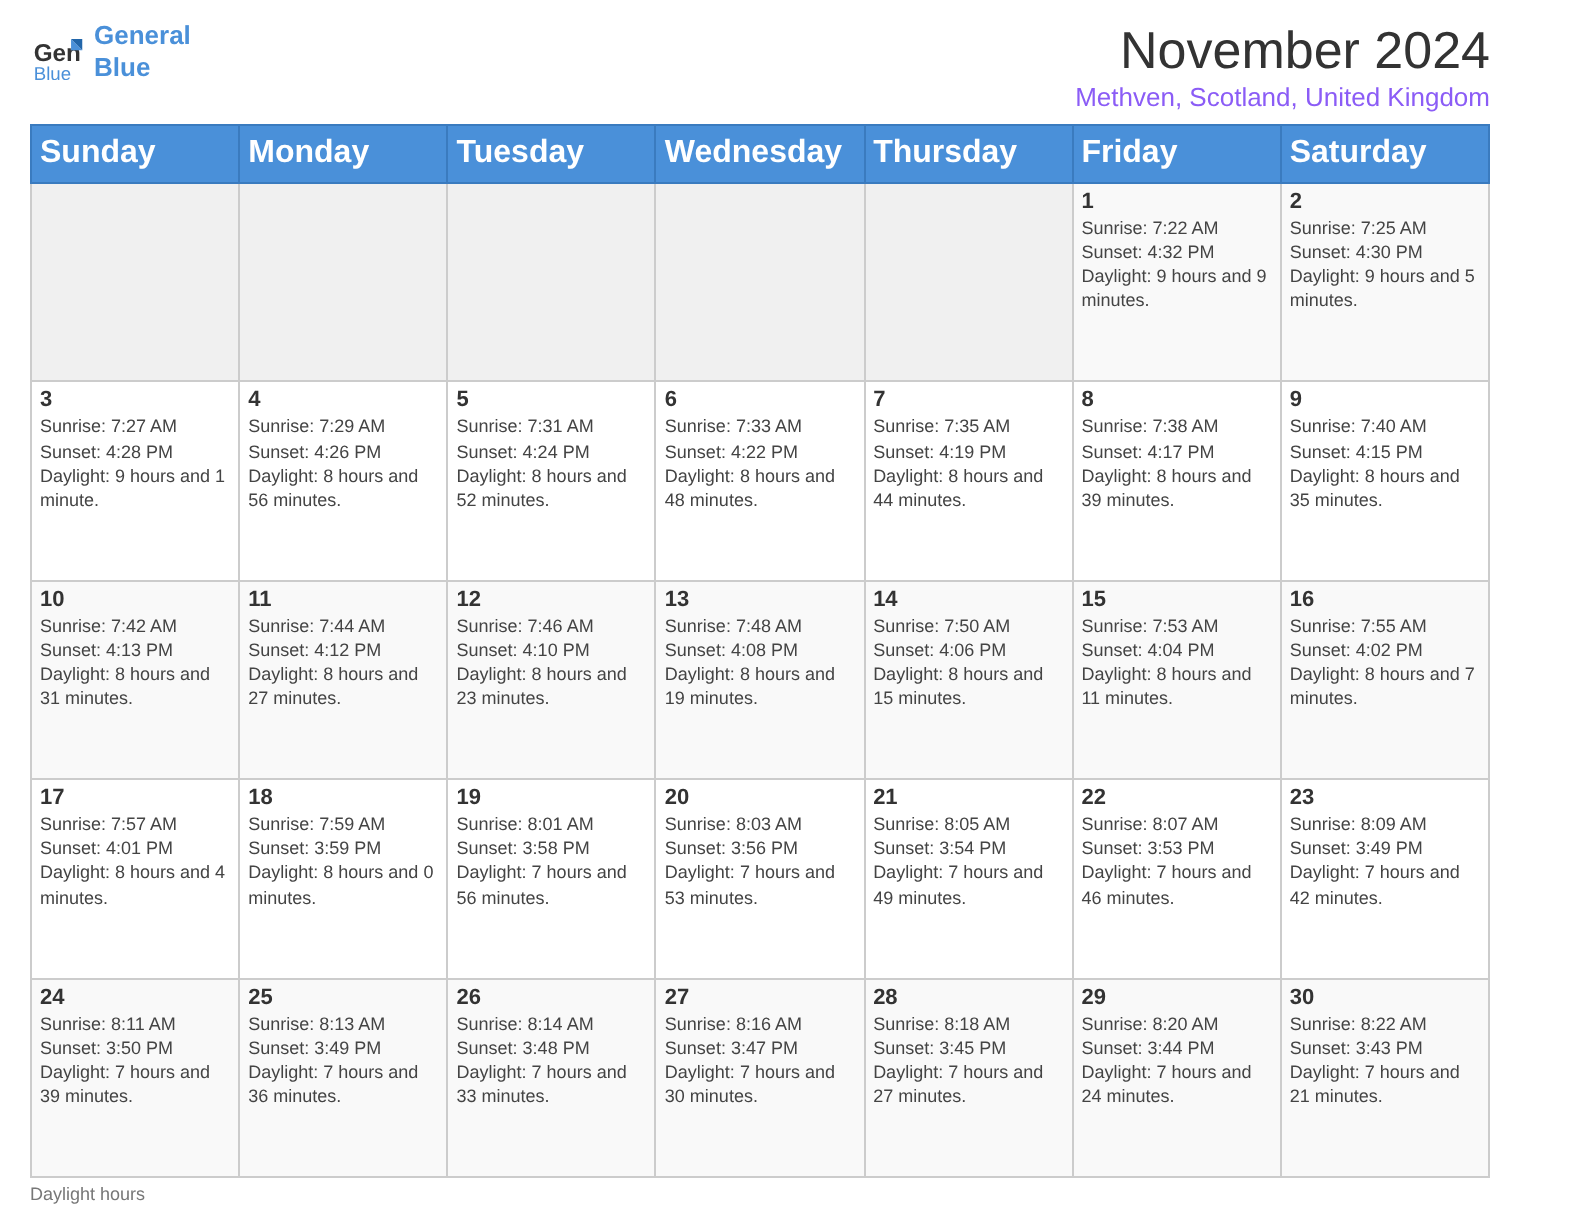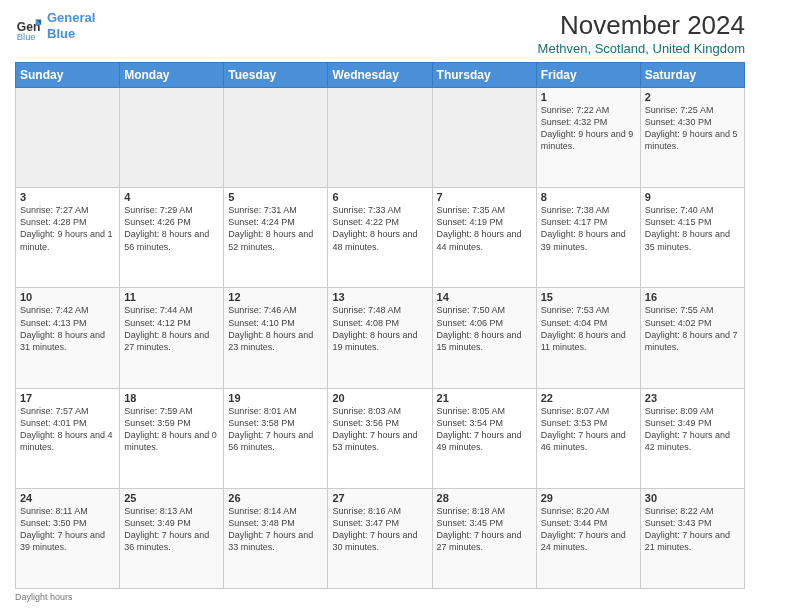--- a/index.html
+++ b/index.html
@@ -51,7 +51,7 @@
     }
     .location {
       font-size: 13px;
-      color: #0f766e;
+      color: #8b5cf6;
     }
     .calendar {
       flex: 1;

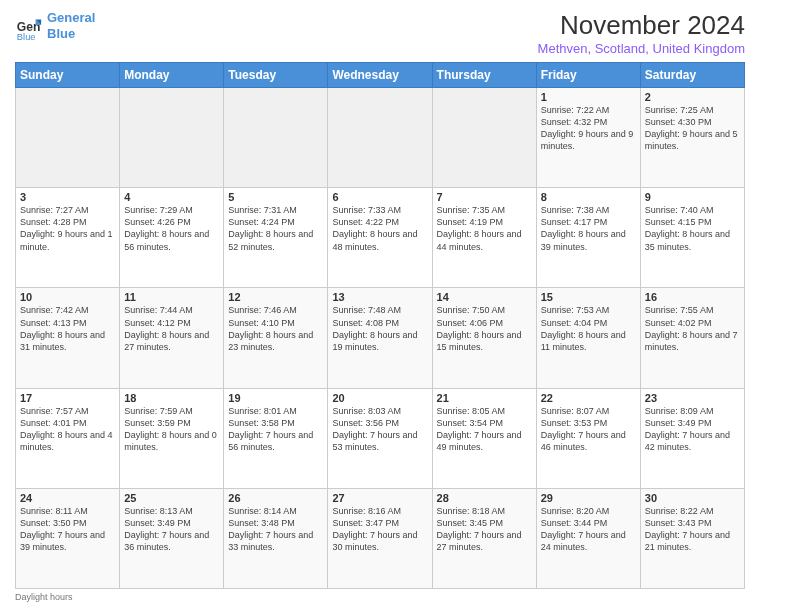--- a/index.html
+++ b/index.html
@@ -63,7 +63,7 @@
     .calendar th {
       background: #4a90d9;
       color: #fff;
-      font-size: 12px;
+      font-size: 16px;
       font-weight: bold;
       padding: 5px 4px;
       border: 1px solid #3a7bbf;

